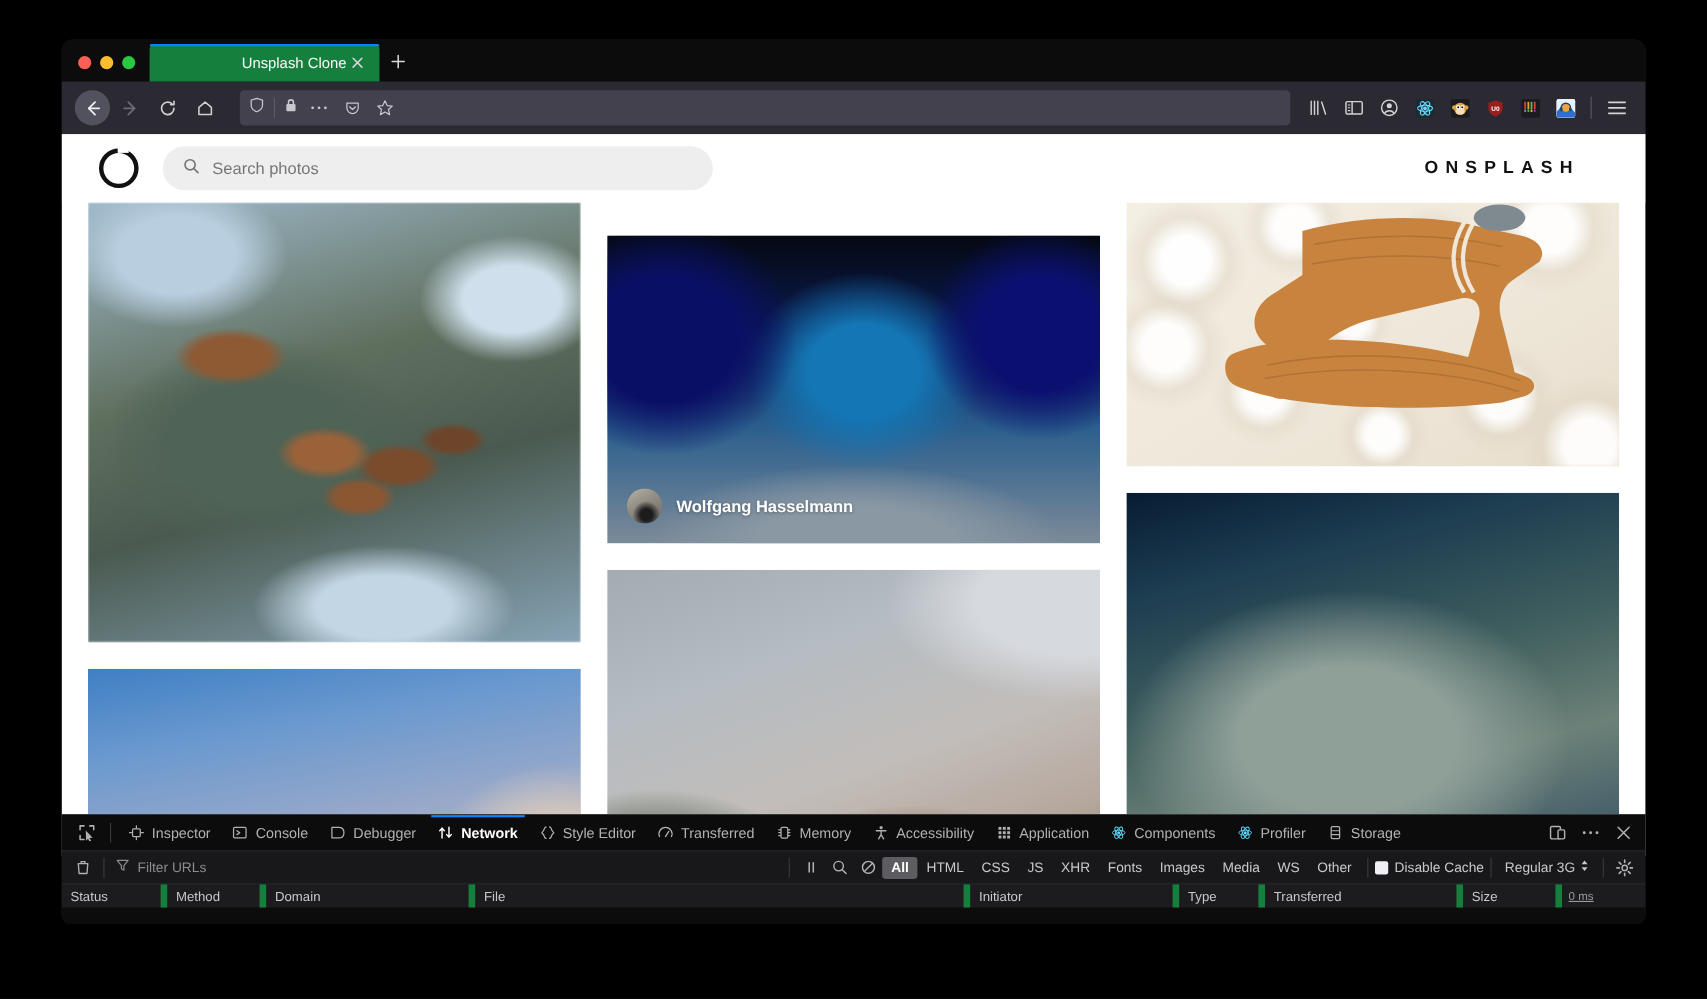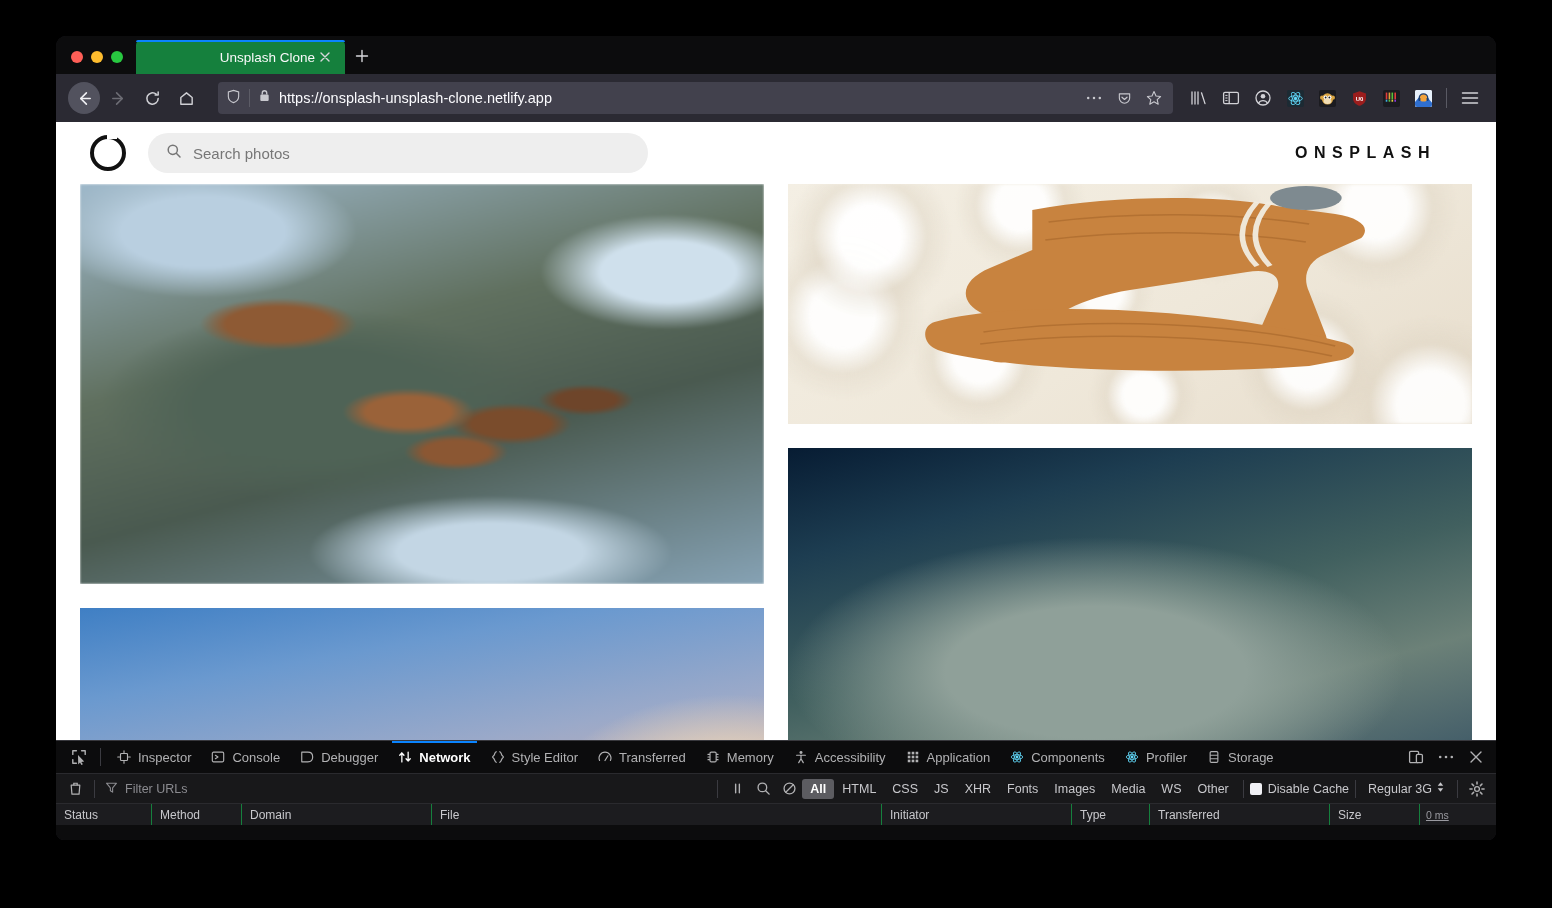--- a/index.html
+++ b/index.html
@@ -487,7 +487,6 @@
             </svg>
         </span>
       </div>
-      <span class="url-text">https://onsplash-unsplash-clone.netlify.app</span>
       <span class="url-action">
         <svg width="16" height="6" viewBox="0 0 16 6">
             <circle cx="2.2" cy="3" r="1.25" fill="currentColor"></circle>

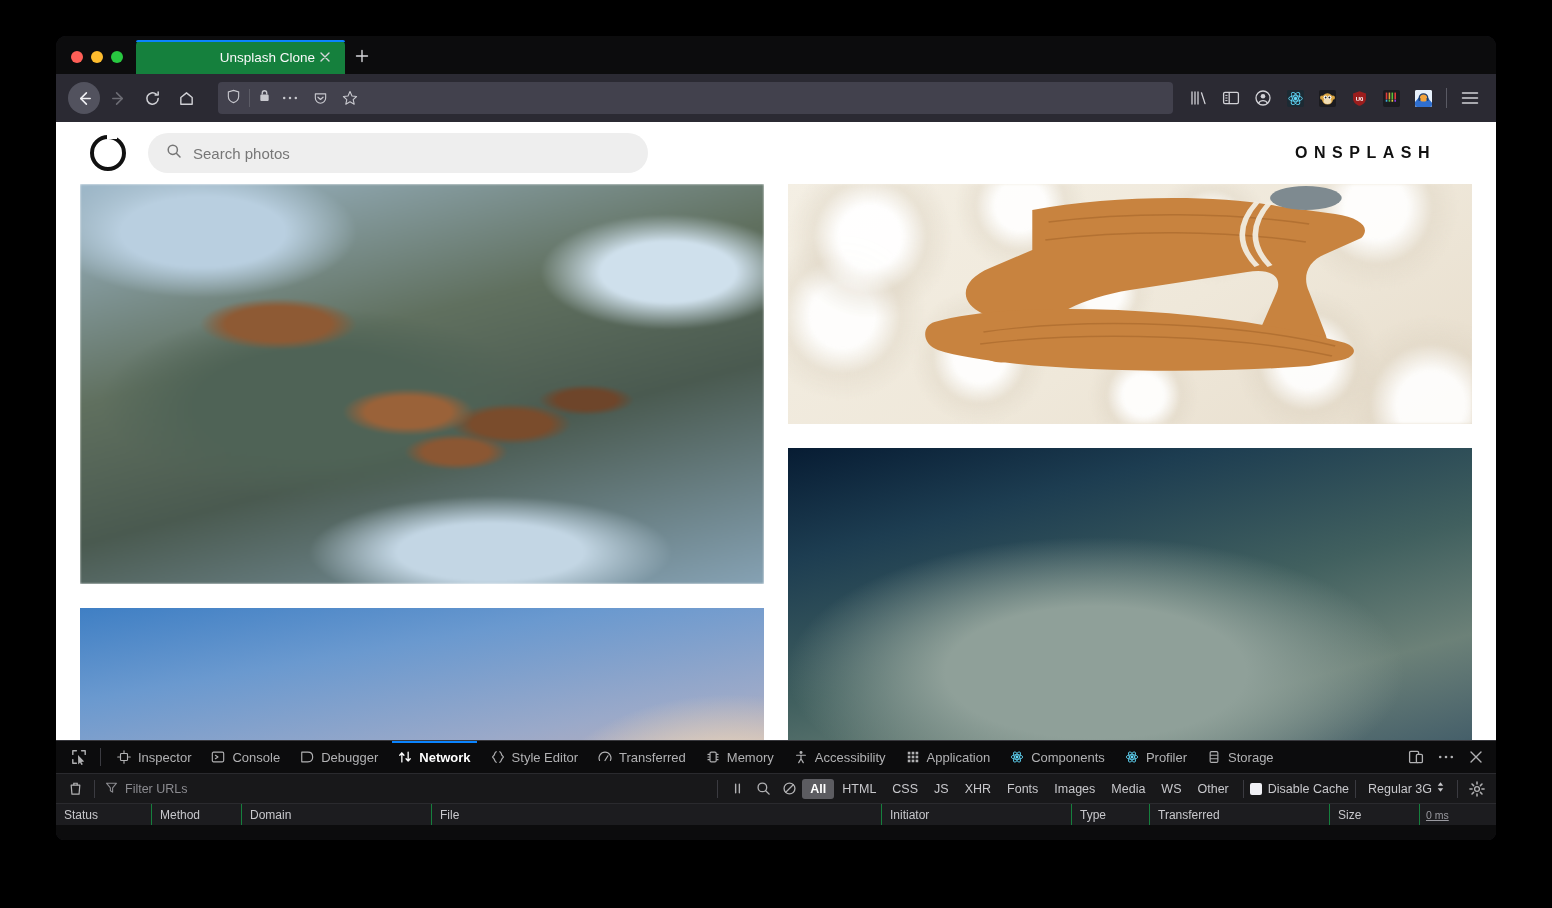--- a/index.html
+++ b/index.html
@@ -613,6 +613,18 @@
         </div>
       </div>
 
+      <div class="col c2">
+        <div class="photo-card" style="height:280px">
+          <div class="art art-aurora"></div>
+          <div class="credit">
+            <span class="credit-avatar"></span>
+            <span class="credit-name">Wolfgang Hasselmann</span>
+          </div>
+        </div>
+        <div class="photo-card" style="height:300px">
+          <div class="art art-dunes"></div>
+        </div>
+      </div>
 
       <div class="col c3">
         <div class="photo-card" style="height:240px">

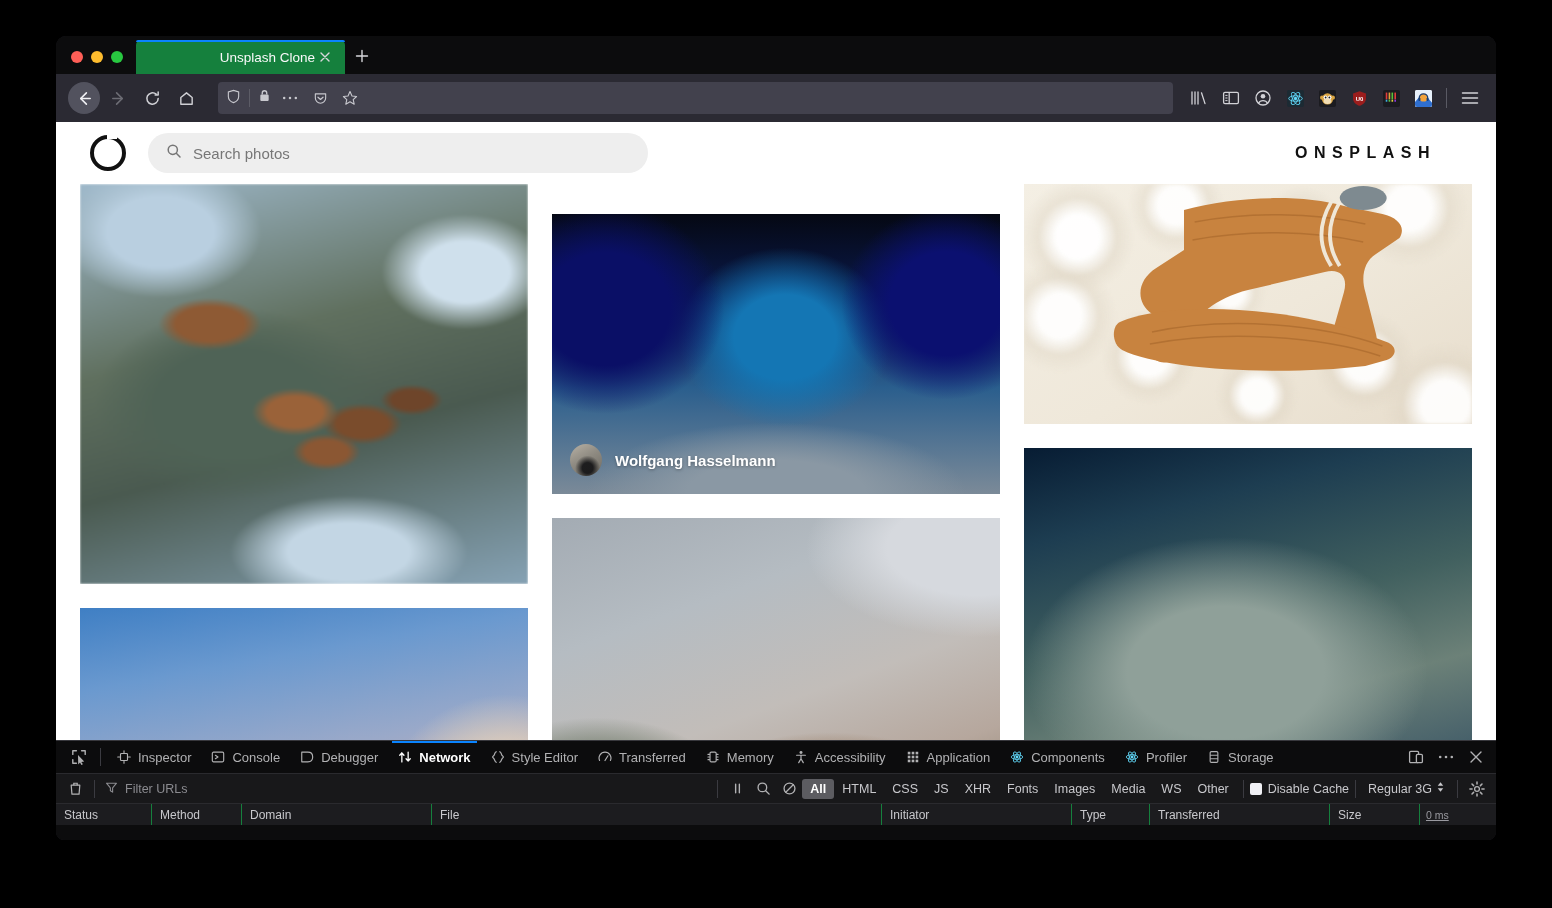--- a/index.html
+++ b/index.html
@@ -405,7 +405,7 @@
     display: flex;
     align-items: center;
     padding-left: 8px;
-    border-right: 1px solid #15803d;
+    border-right: 6px solid #15803d;
     white-space: nowrap;
     overflow: hidden;
   }

